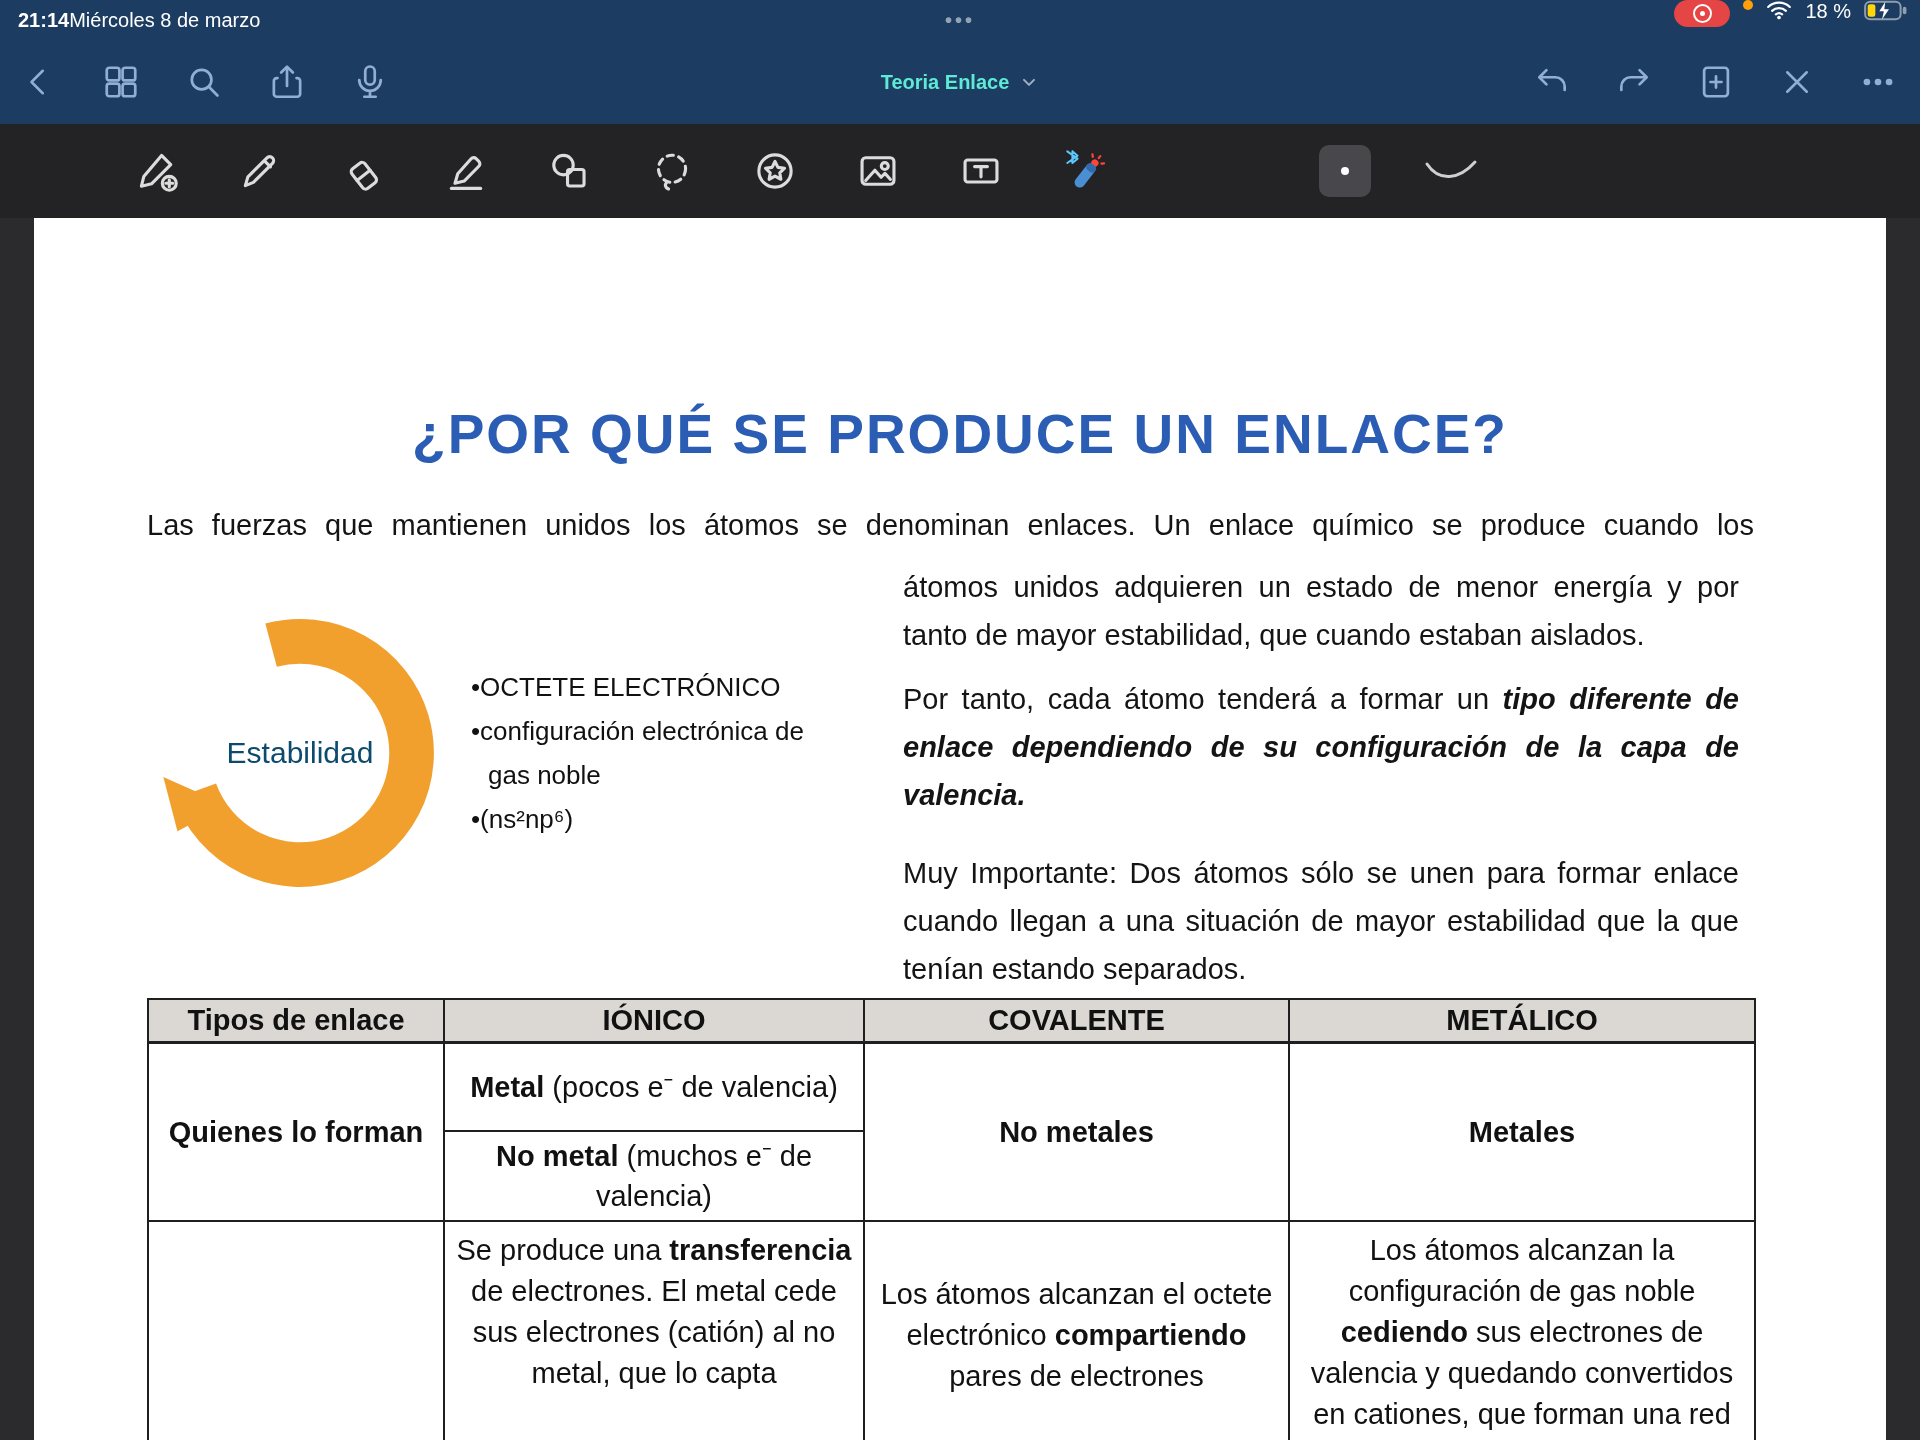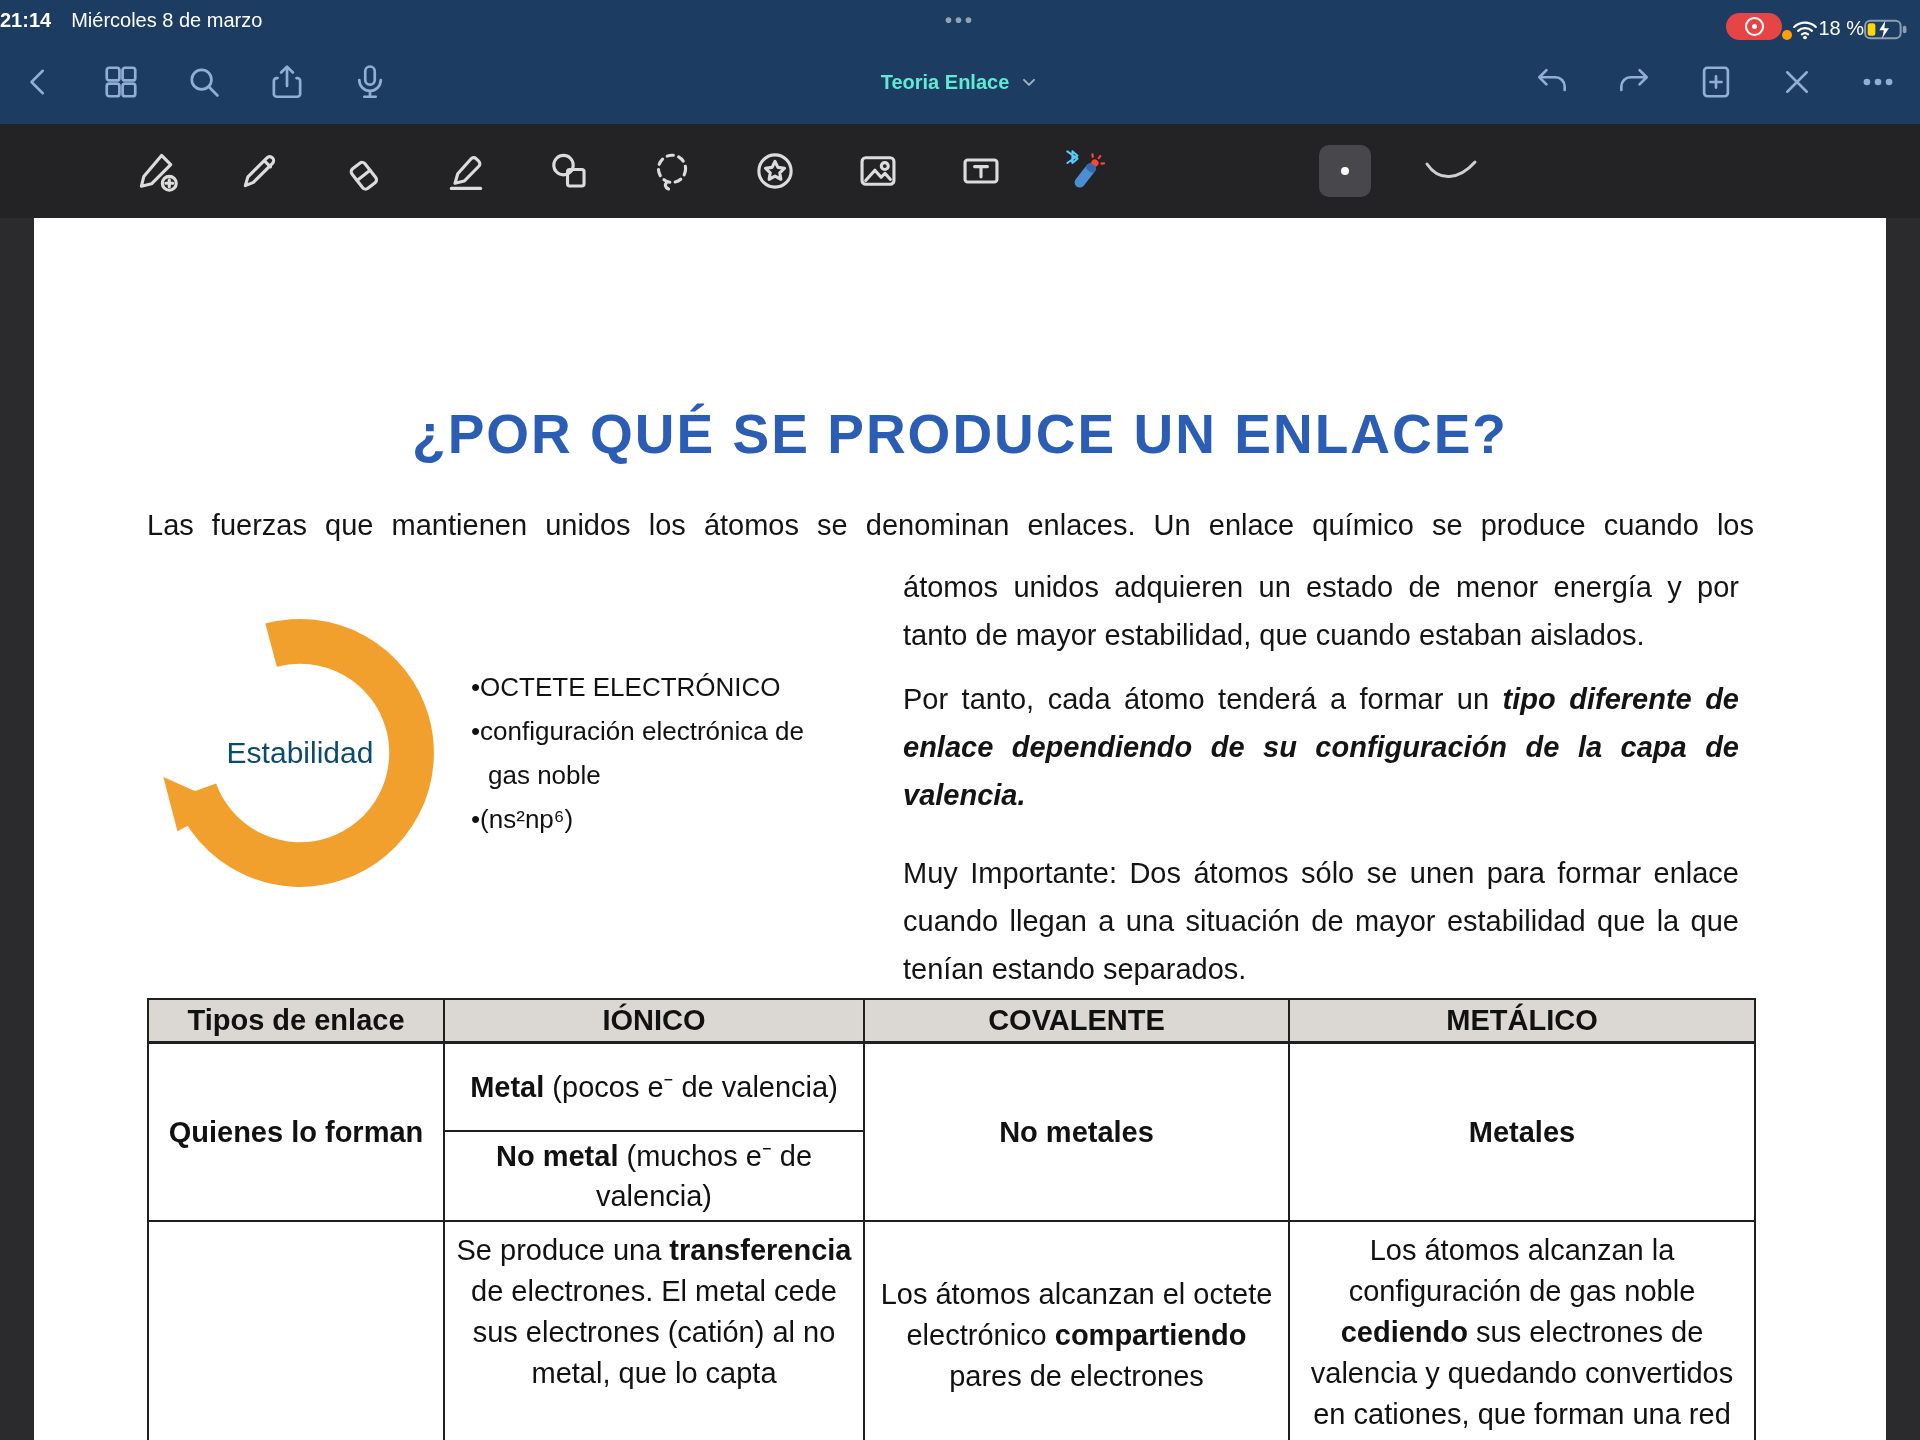--- a/index.html
+++ b/index.html
@@ -10,7 +10,7 @@
   
   .status-bar{position:absolute;top:0;left:0;right:0;height:40px;background:#1c3d61;
     color:#fff;display:flex;align-items:center;font-size:20px}
-  .sb-left{display:flex;align-items:flex-end;gap:20px;}
+  .sb-left{display:flex;align-items:flex-end;margin-left:18px}
   .sb-time{font-weight:700}
   .sb-center{position:absolute;left:0;right:0;text-align:center;color:#93a3b6;
     font-size:20px;letter-spacing:3px;font-weight:700}

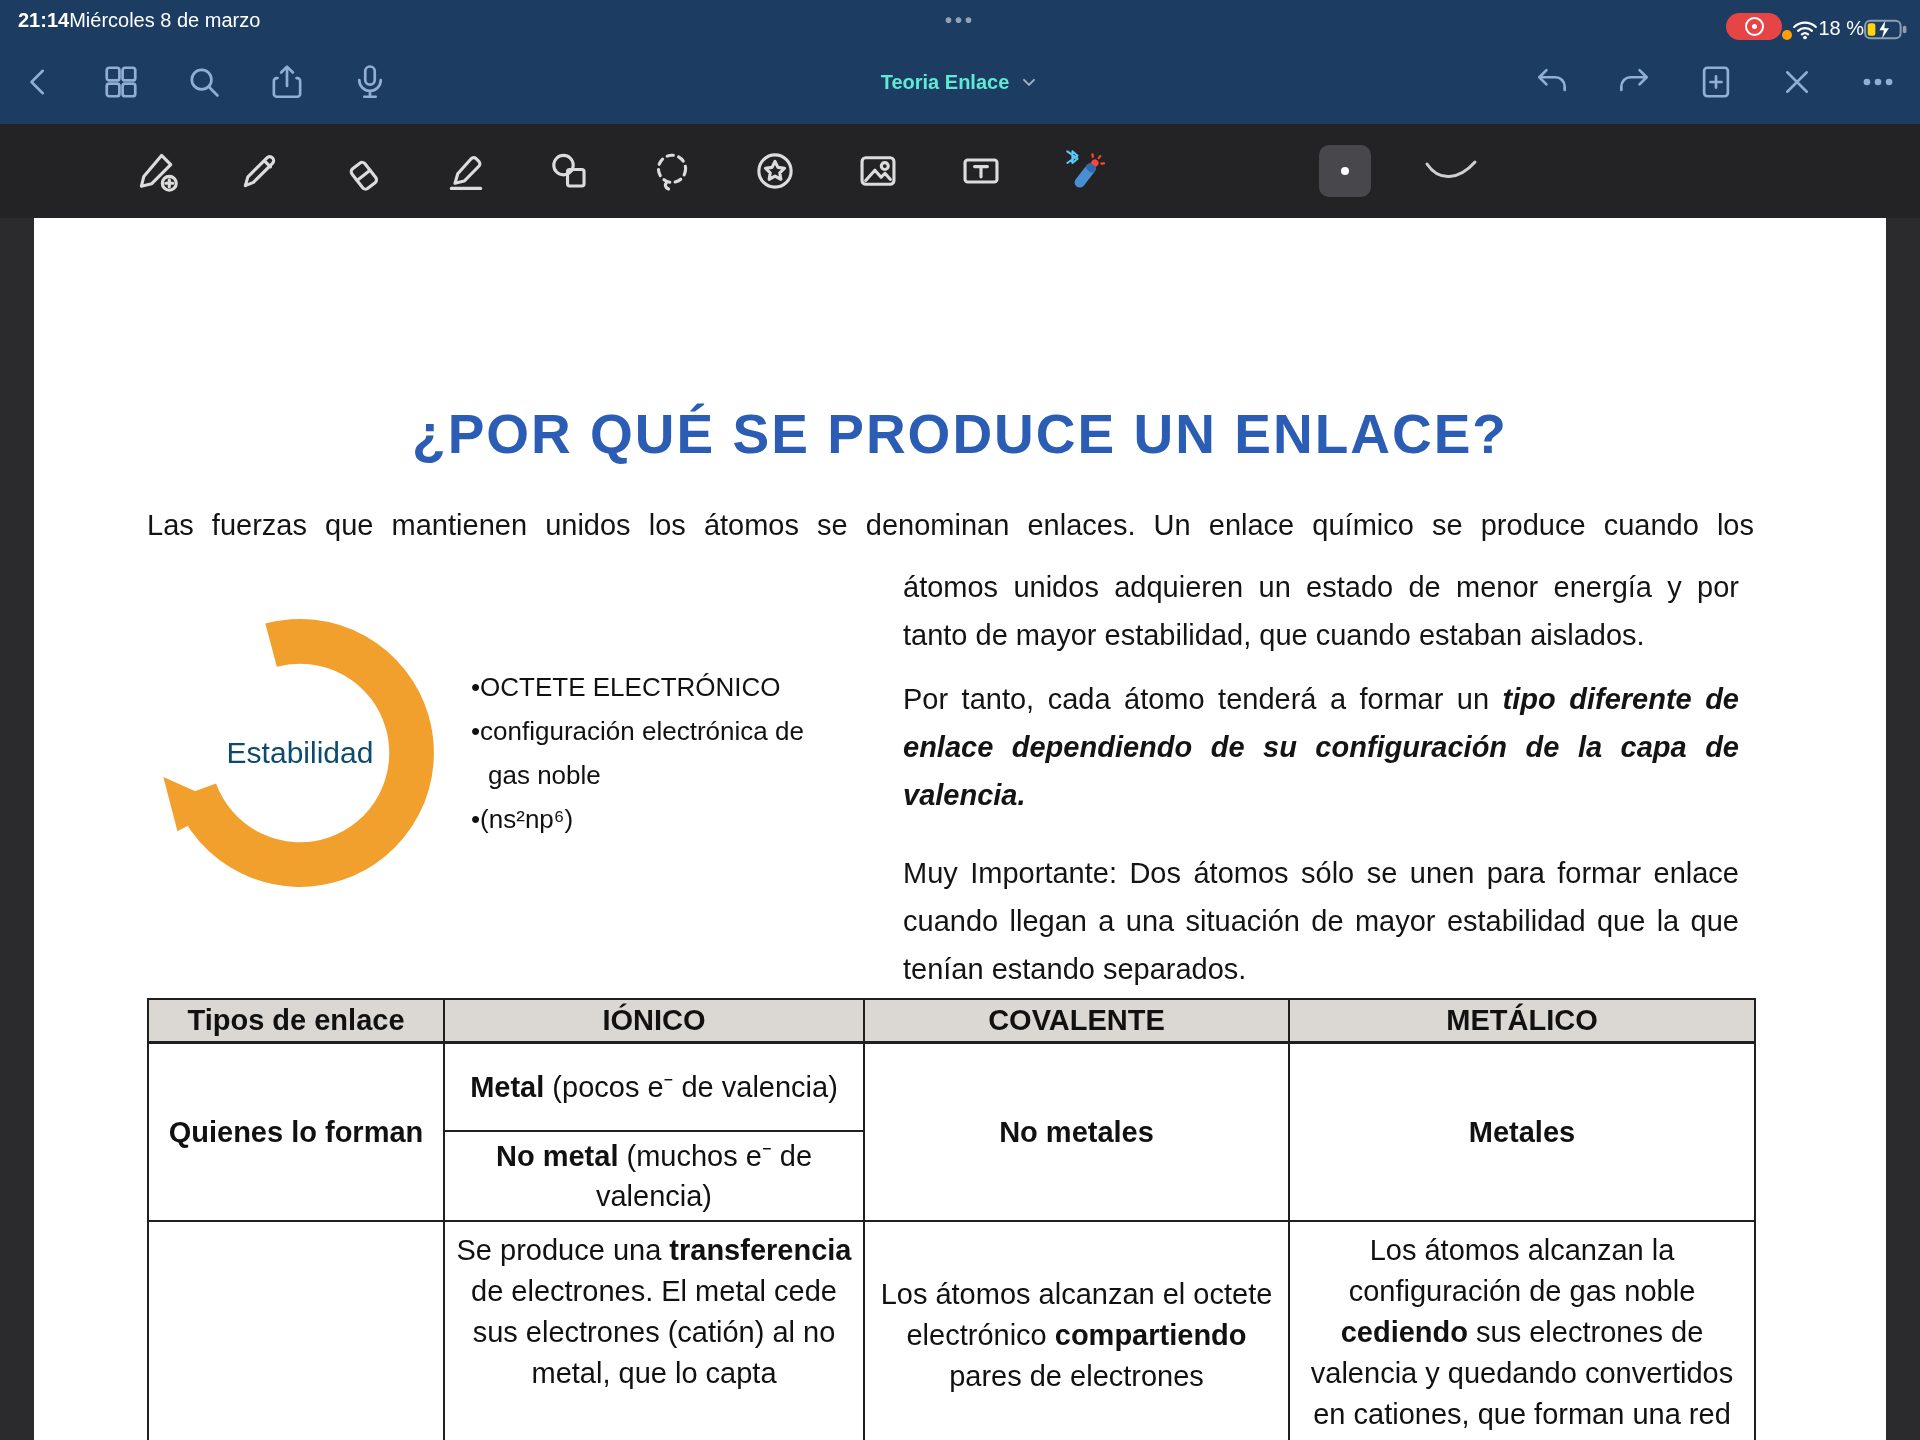--- a/index.html
+++ b/index.html
@@ -14,7 +14,7 @@
   .sb-time{font-weight:700}
   .sb-center{position:absolute;left:0;right:0;text-align:center;color:#93a3b6;
     font-size:20px;letter-spacing:3px;font-weight:700}
-  .sb-right{position:absolute;right:12px;top:0;height:40px;display:flex;align-items:flex-end;}
+  .sb-right{position:absolute;right:12px;top:0;height:40px;display:flex;align-items:flex-start;gap:13px}
   .rec-pill{width:56px;height:27px;border-radius:14px;background:#e54545;
     display:flex;align-items:center;justify-content:center;cursor:default}
   .rec-ring{width:15px;height:15px;border:2px solid #fff;border-radius:50%;

